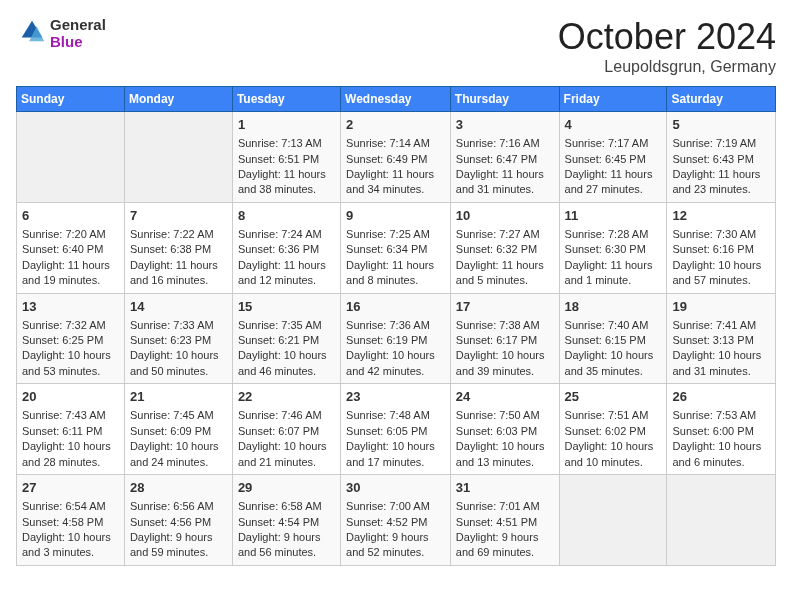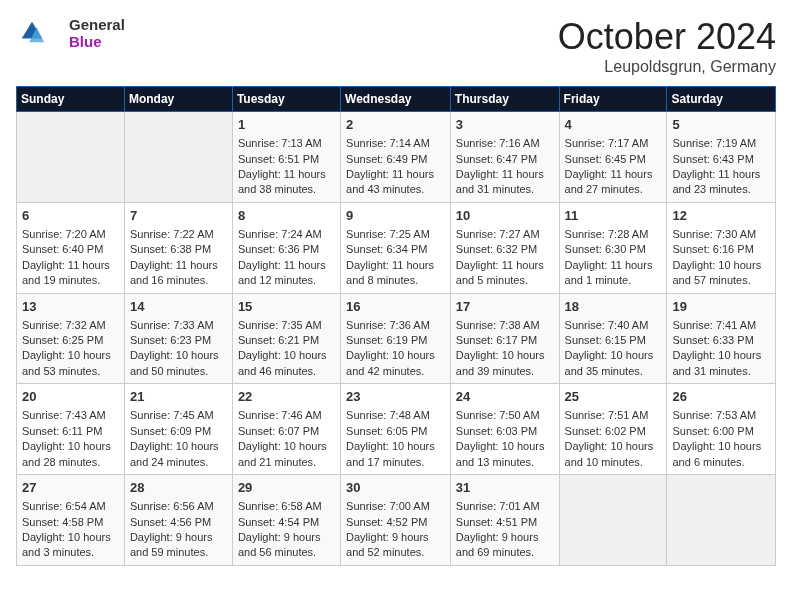--- a/index.html
+++ b/index.html
@@ -18,8 +18,7 @@
     }
     .logo {
       display: flex;
-      align-items: flex-end;
-      gap: 19px;
+      align-items: center;
     }
     .logo-icon {
       width: 28px;

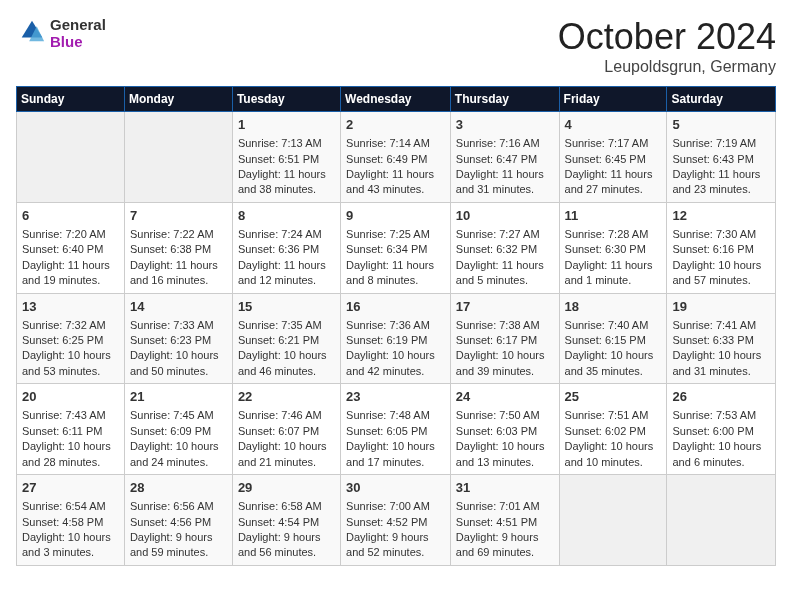--- a/index.html
+++ b/index.html
@@ -45,7 +45,7 @@
       font-size: 11px;
     }
     thead tr th {
-      background: #0f172a;
+      background: #3b82f6;
       color: #fff;
       padding: 5px 4px;
       text-align: left;

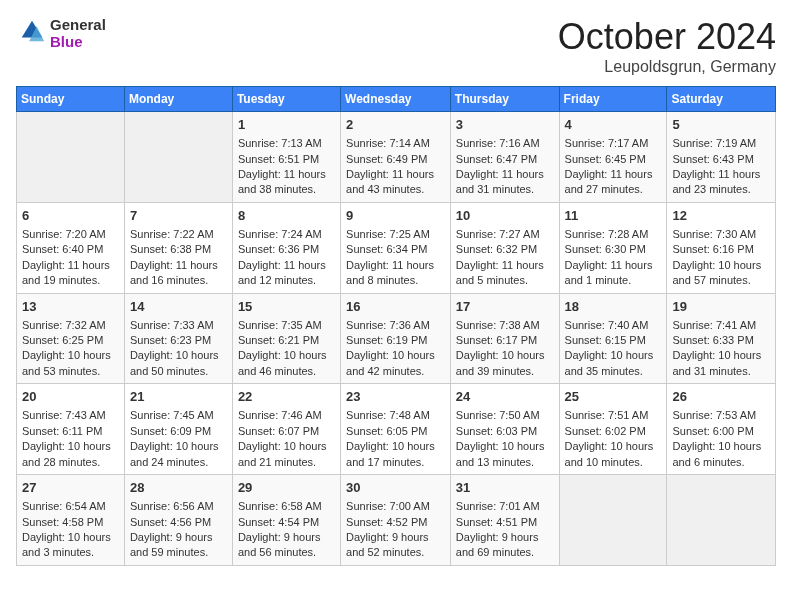--- a/index.html
+++ b/index.html
@@ -117,7 +117,7 @@
         <td class="cell-empty"></td>
         <td class="cell-empty"></td>
         <td><span class="day-number">1</span><span>Sunrise: 7:13 AM</span><br><span>Sunset: 6:51 PM</span><br><span>Daylight: 11 hours and 38 minutes.</span></td>
-        <td><span class="day-number">2</span><span>Sunrise: 7:14 AM</span><br><span>Sunset: 6:49 PM</span><br><span>Daylight: 11 hours and 43 minutes.</span></td>
+        <td><span class="day-number">2</span><span>Sunrise: 7:14 AM</span><br><span>Sunset: 6:49 PM</span><br><span>Daylight: 11 hours and 34 minutes.</span></td>
         <td><span class="day-number">3</span><span>Sunrise: 7:16 AM</span><br><span>Sunset: 6:47 PM</span><br><span>Daylight: 11 hours and 31 minutes.</span></td>
         <td><span class="day-number">4</span><span>Sunrise: 7:17 AM</span><br><span>Sunset: 6:45 PM</span><br><span>Daylight: 11 hours and 27 minutes.</span></td>
         <td><span class="day-number">5</span><span>Sunrise: 7:19 AM</span><br><span>Sunset: 6:43 PM</span><br><span>Daylight: 11 hours and 23 minutes.</span></td>

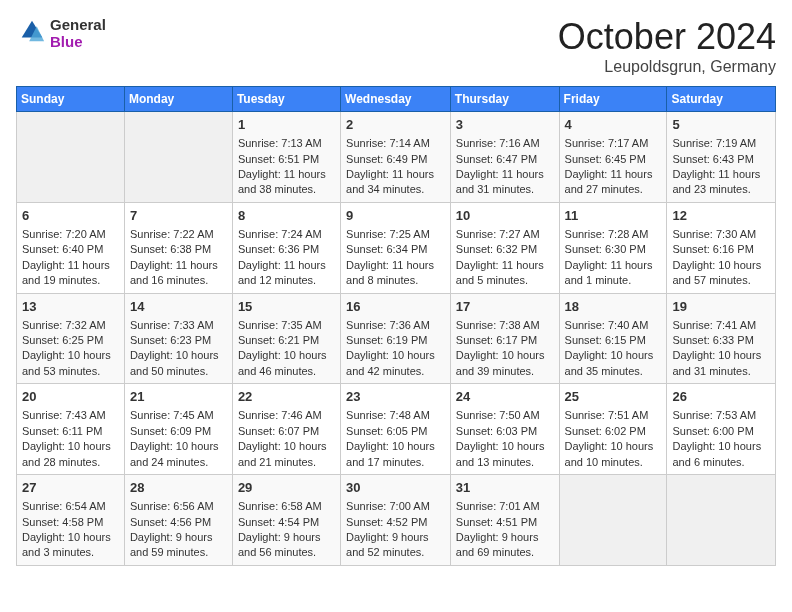--- a/index.html
+++ b/index.html
@@ -138,7 +138,7 @@
         <td><span class="day-number">16</span><span>Sunrise: 7:36 AM</span><br><span>Sunset: 6:19 PM</span><br><span>Daylight: 10 hours and 42 minutes.</span></td>
         <td><span class="day-number">17</span><span>Sunrise: 7:38 AM</span><br><span>Sunset: 6:17 PM</span><br><span>Daylight: 10 hours and 39 minutes.</span></td>
         <td><span class="day-number">18</span><span>Sunrise: 7:40 AM</span><br><span>Sunset: 6:15 PM</span><br><span>Daylight: 10 hours and 35 minutes.</span></td>
-        <td><span class="day-number">19</span><span>Sunrise: 7:41 AM</span><br><span>Sunset: 6:33 PM</span><br><span>Daylight: 10 hours and 31 minutes.</span></td>
+        <td><span class="day-number">19</span><span>Sunrise: 7:41 AM</span><br><span>Sunset: 3:13 PM</span><br><span>Daylight: 10 hours and 31 minutes.</span></td>
       </tr>
       <tr>
         <td><span class="day-number">20</span><span>Sunrise: 7:43 AM</span><br><span>Sunset: 6:11 PM</span><br><span>Daylight: 10 hours and 28 minutes.</span></td>

